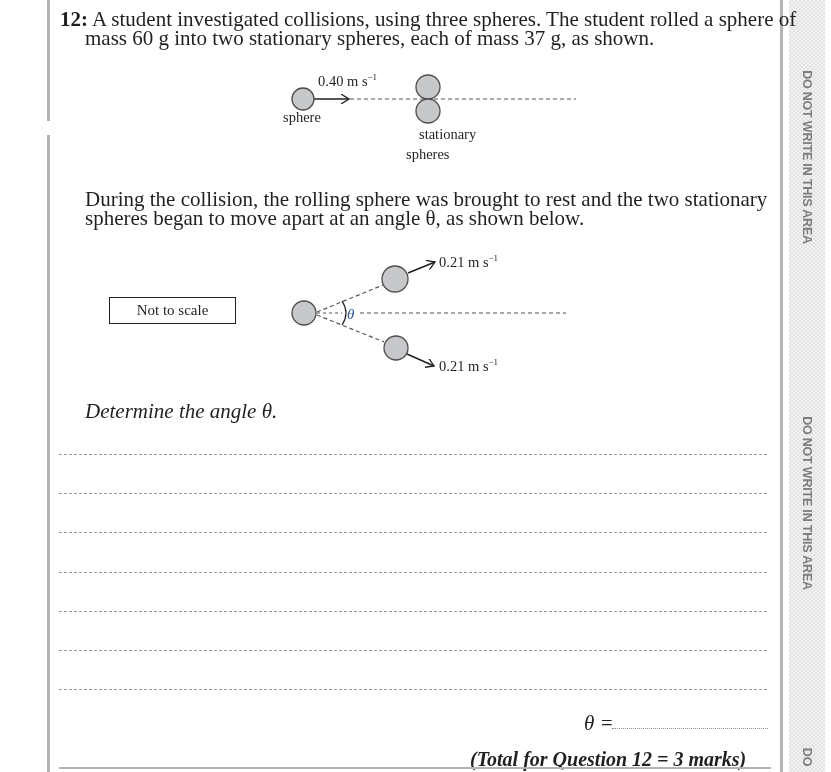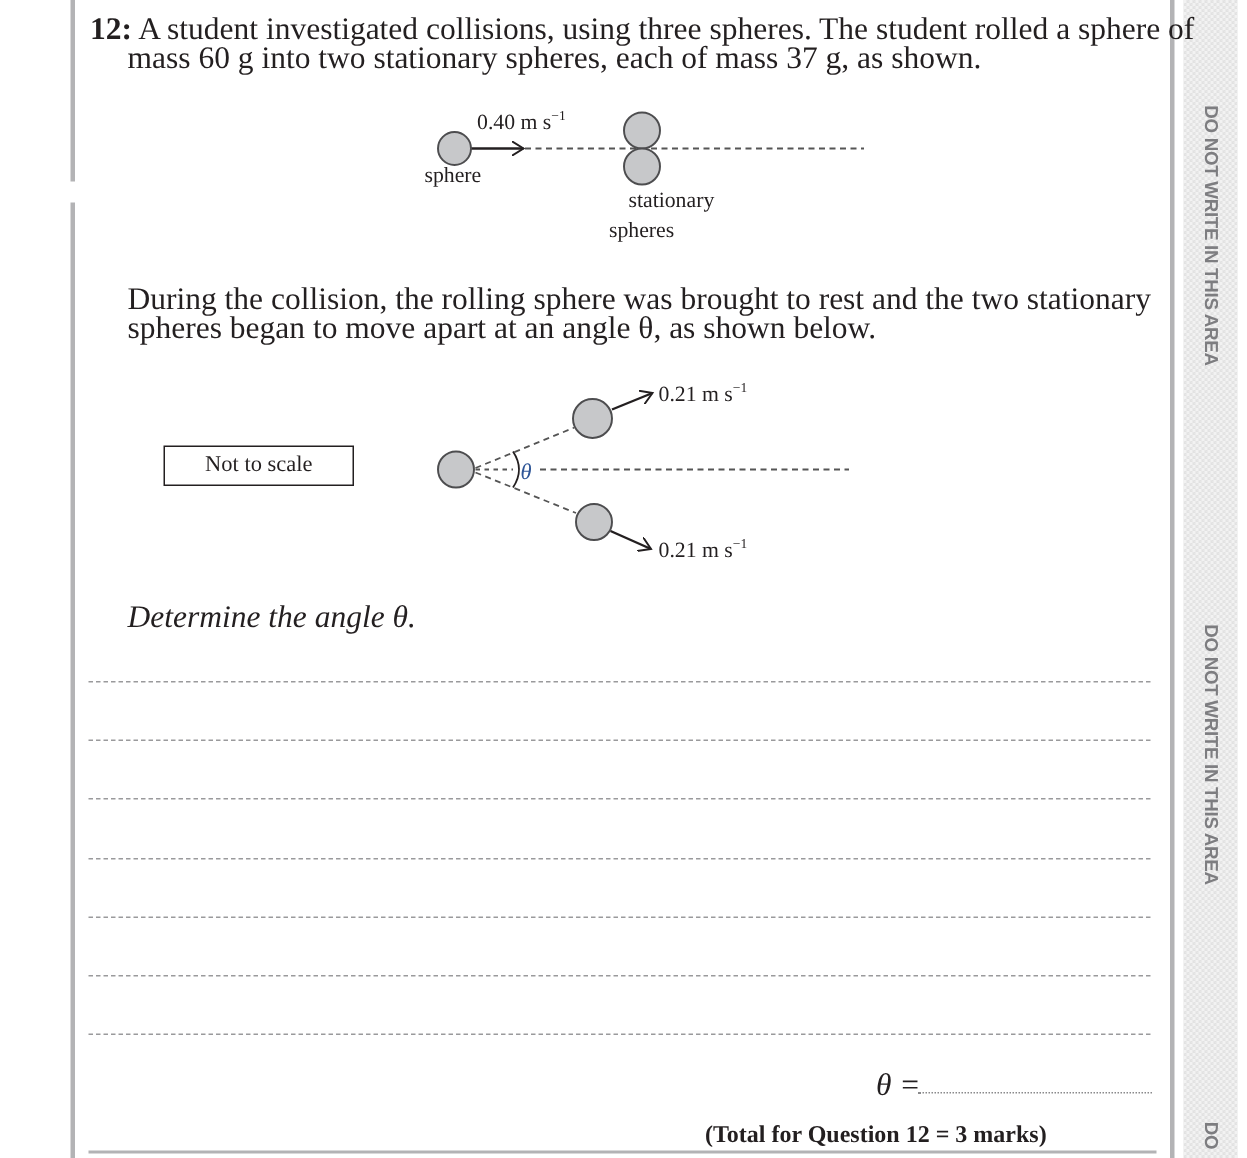--- a/index.html
+++ b/index.html
@@ -26,7 +26,7 @@
   .answer-line { position: absolute; left: 59px; width: 708px; height: 0;
                  border-top: 1.3px dashed #9a9a9c; }
   .theta-line { position: absolute; left: 612px; top: 728px; width: 156px; border-top: 1.3px dotted #8a8a8c; }
-  .total { font-weight: bold; font-size: 16px; }
+  .total { font-weight: bold; font-size: 20px; font-style: italic; }
   .bottom-rule { position: absolute; left: 59px; top: 767px; width: 712px; height: 2px; background: #b3b3b5; }
   svg text { font-family: "Liberation Serif", "DejaVu Serif", serif; }
   sup { font-size: 9px; vertical-align: 6px; }

